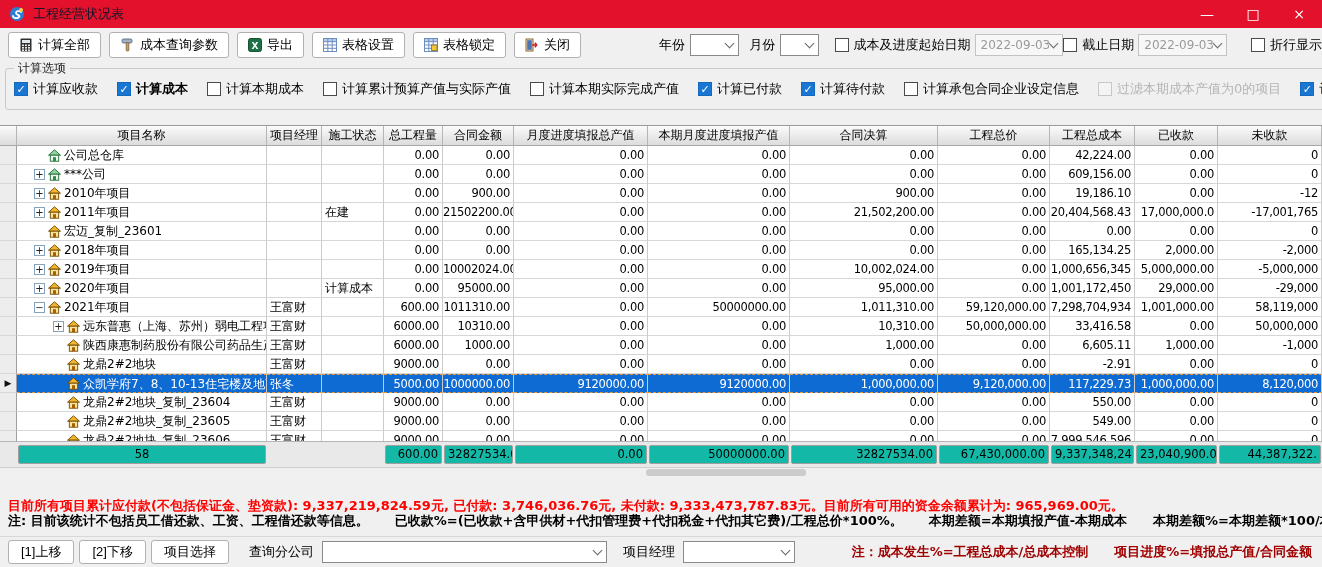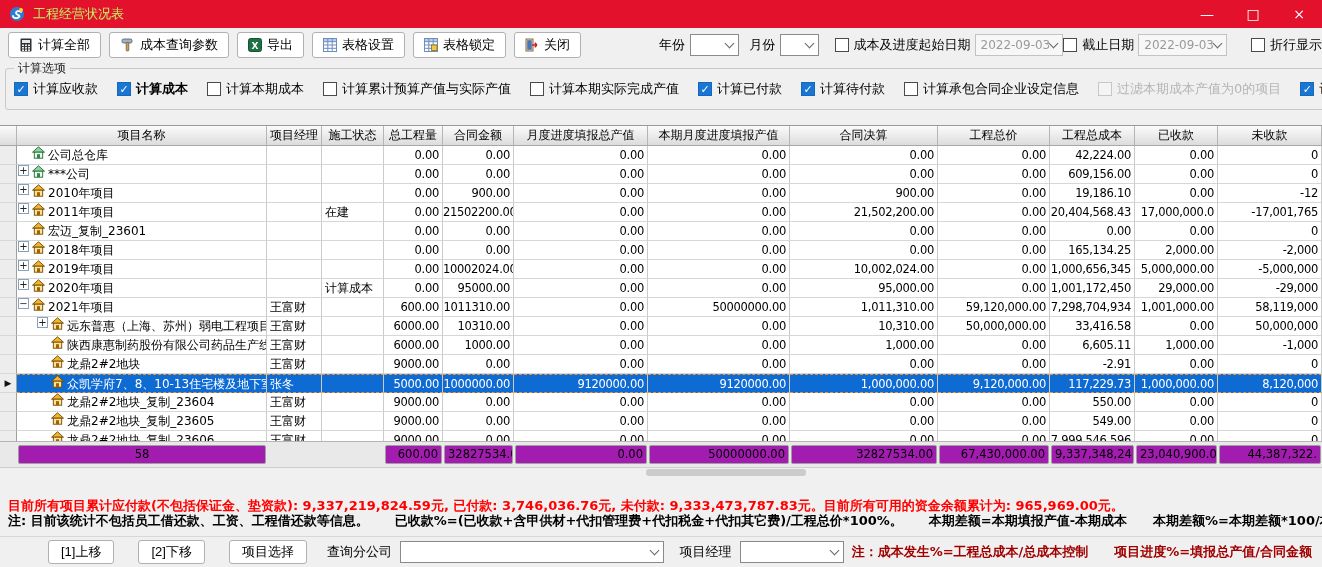--- a/index.html
+++ b/index.html
@@ -8,7 +8,7 @@
   
   .titlebar{position:absolute;top:0;left:0;right:0;height:28px;background:#e3112b;display:flex;align-items:center;}
   .app-icon{margin:0 8px 0 9px;display:inline-flex;}
-  .title{font-size:13px;color:#bef264;}
+  .title{font-size:13px;color:#0f172a;}
   .win-controls{margin-left:auto;display:flex;height:100%;}
   .win-btn{width:46px;height:100%;display:flex;align-items:center;justify-content:center;color:#fff;font-size:14px;cursor:default;}
   

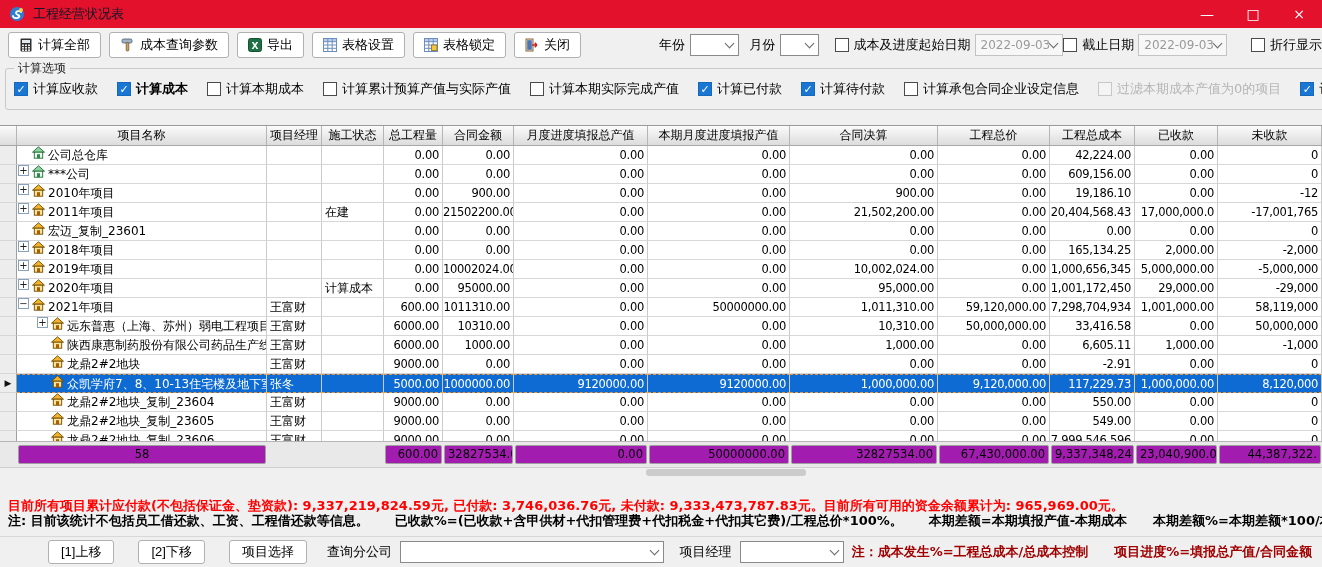--- a/index.html
+++ b/index.html
@@ -46,7 +46,7 @@
         line-height:18px;overflow:hidden;white-space:nowrap;}
   .cell.num{text-align:right;padding-right:3px;letter-spacing:-0.3px;}
   .cell.gut{background:#ededed;border-right:1px solid #9f9f9f;text-align:center;font-size:9px;color:#111;}
-  .cell.name{display:flex;gap:3px;padding-left:1px;font-size:12px;}
+  .cell.name{display:flex;align-items:center;gap:3px;padding-left:17px;font-size:12px;}
   .cell.txt{padding-left:3px;font-size:12px;}
   .trow.selected .cell:not(.gut){background:#0e6bd3;color:#fff;border-top:1px dashed #e8953a;border-bottom:1px dashed #e8953a;}
   .expander{width:11px;height:11px;border:1px solid #86a2bd;background:#fff;color:#222;font-size:10px;line-height:9px;

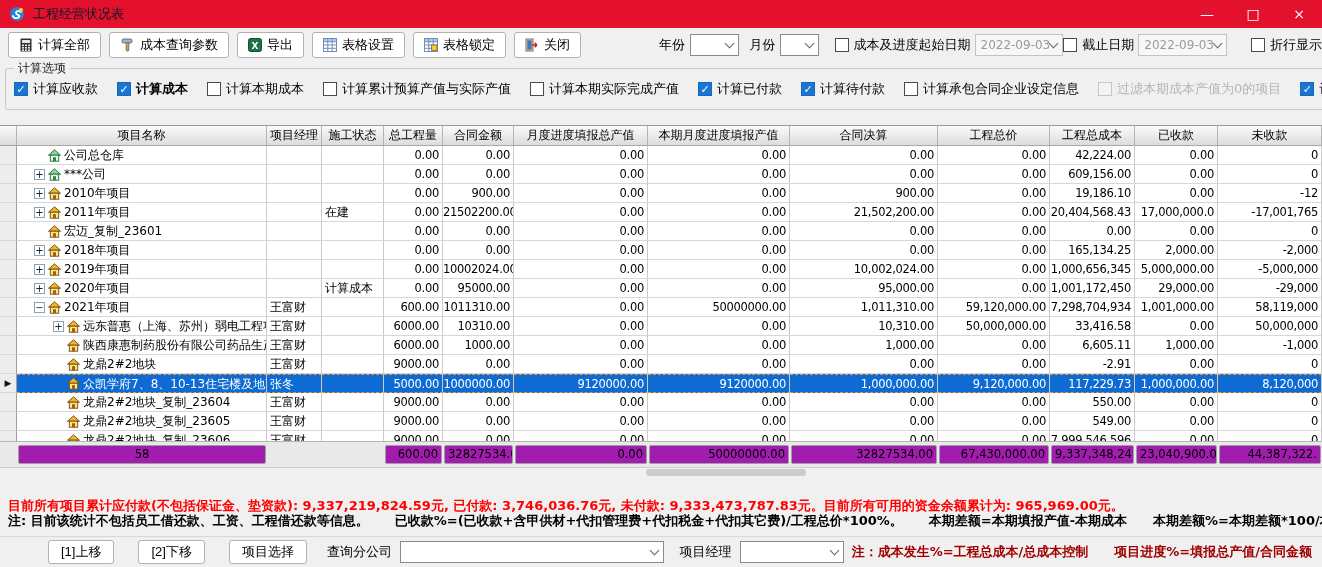--- a/index.html
+++ b/index.html
@@ -56,7 +56,7 @@
   .houseicon{flex:none;display:inline-flex;}
   .nametext{overflow:hidden;white-space:nowrap;}
   .gsum{display:grid;height:25px;background:#e9e9e9;border-top:1px solid #b5b5b5;align-items:center;}
-  .scell{margin:0 1px;height:19px;background:#a21caf;border:1px solid #9f9f9f;font-size:11.5px;line-height:17px;
+  .scell{margin:0 1px;height:19px;background:#14b8a6;border:1px solid #9f9f9f;font-size:11.5px;line-height:17px;
          text-align:right;padding:0 3px;border-radius:2px;box-sizing:border-box;overflow:hidden;white-space:nowrap;}
   .scell.center{text-align:center;}
   .hscroll{height:9px;background:#f0f0f0;border-top:1px solid #cfcfcf;position:relative;}

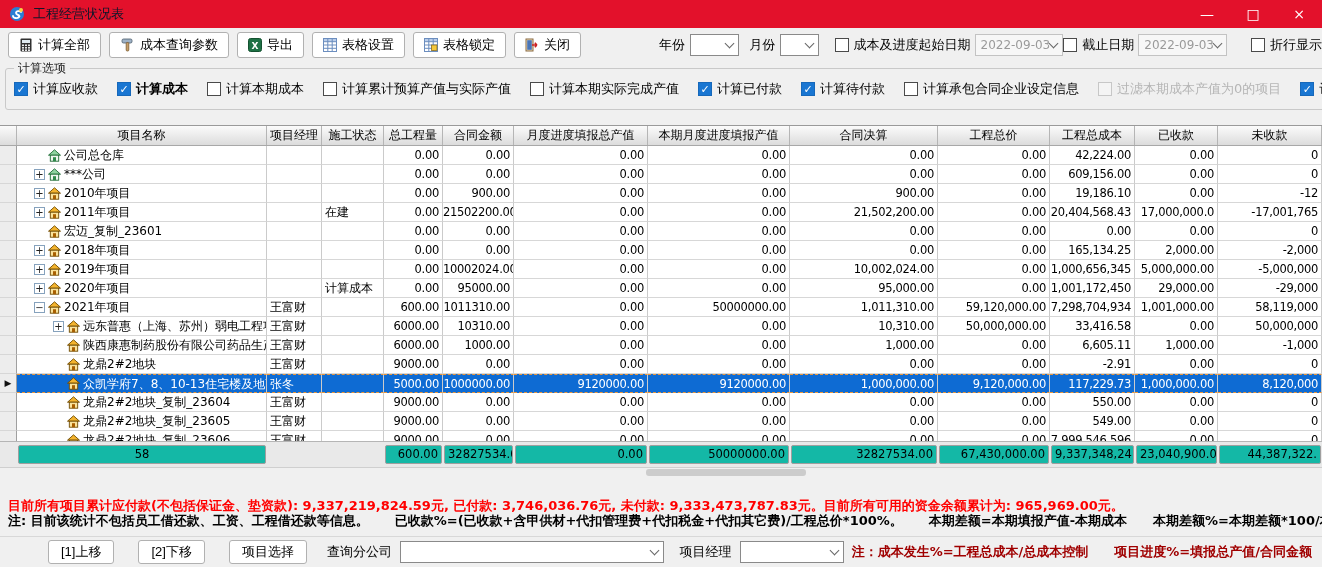--- a/index.html
+++ b/index.html
@@ -692,7 +692,7 @@
   <div class="noteline">注: 目前该统计不包括员工借还款、工资、工程借还款等信息。　　已收款%=(已收款+含甲供材+代扣管理费+代扣税金+代扣其它费)/工程总价*100%。　　本期差额=本期填报产值-本期成本　　本期差额%=本期差额*100/本期填报产值</div>
 
   <div class="footer">
-    <span id="f-buttons" style="display:flex;gap:24px;margin-left:40px;">
+    <span id="f-buttons" style="display:flex;gap:5px;">
         <button class="fbtn">[1]上移</button>
         <button class="fbtn">[2]下移</button>
         <button class="fbtn">项目选择</button>

